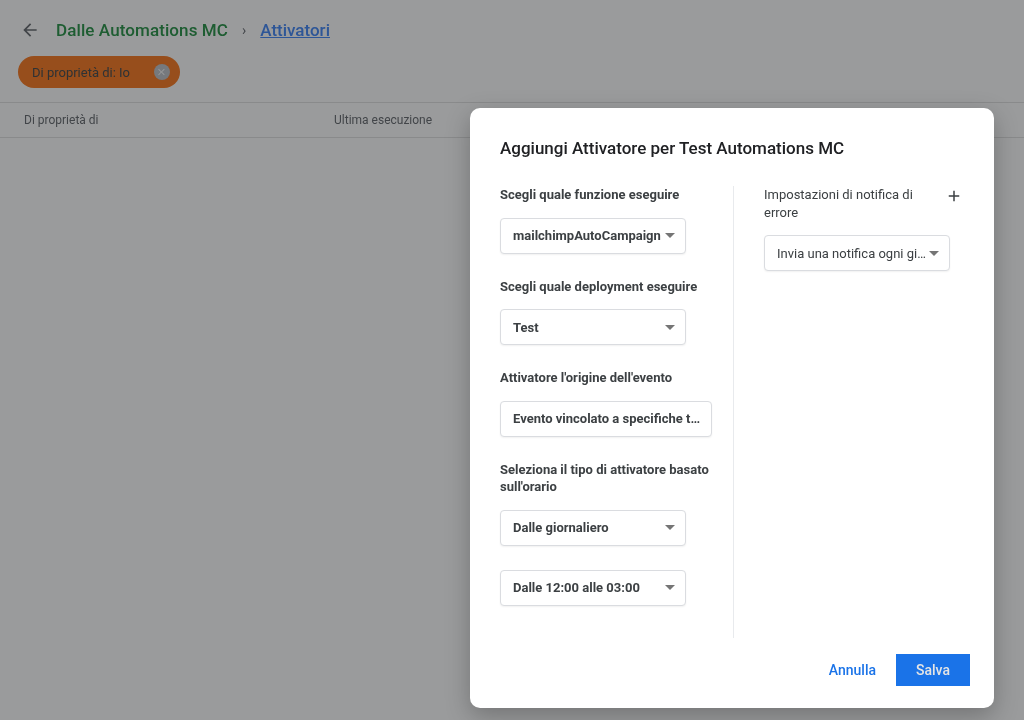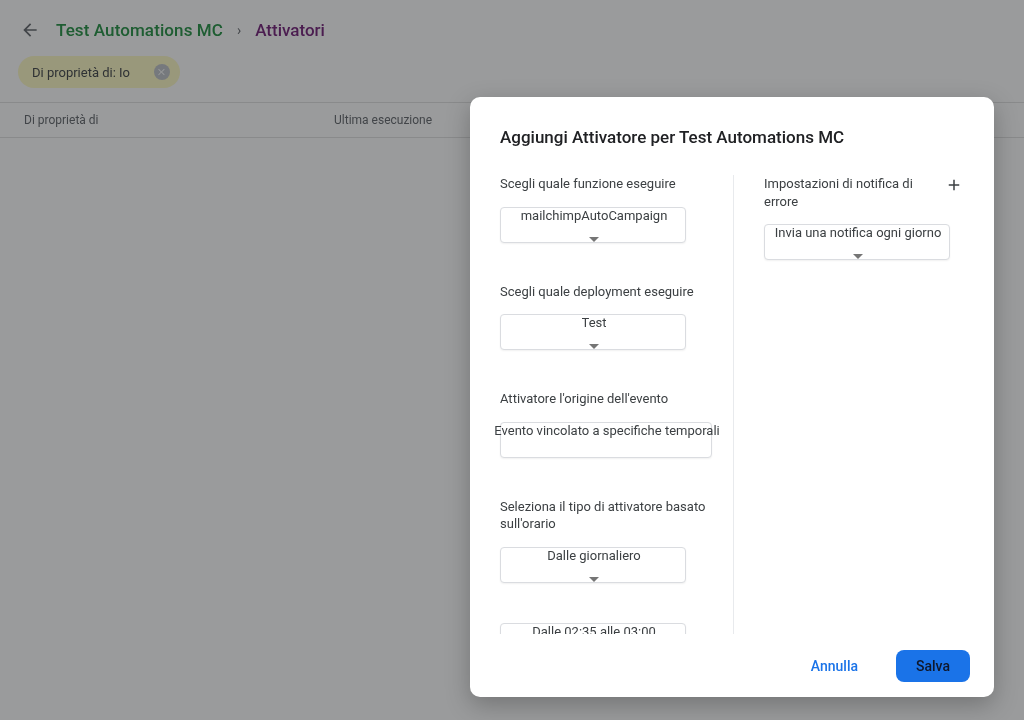--- a/index.html
+++ b/index.html
@@ -121,7 +121,7 @@
           <path fill="currentColor" d="M20 11H7.83l5.59-5.59L12 4l-8 8 8 8 1.41-1.41L7.83 13H20z"></path>
         </svg>
     </div>
-    <span class="crumb-project">Test Automations MC</span>
+    <span class="crumb-project">Dalle Automations MC</span>
     <span class="crumb-sep">›</span>
     <span class="crumb-current">Attivatori</span>
   </div>

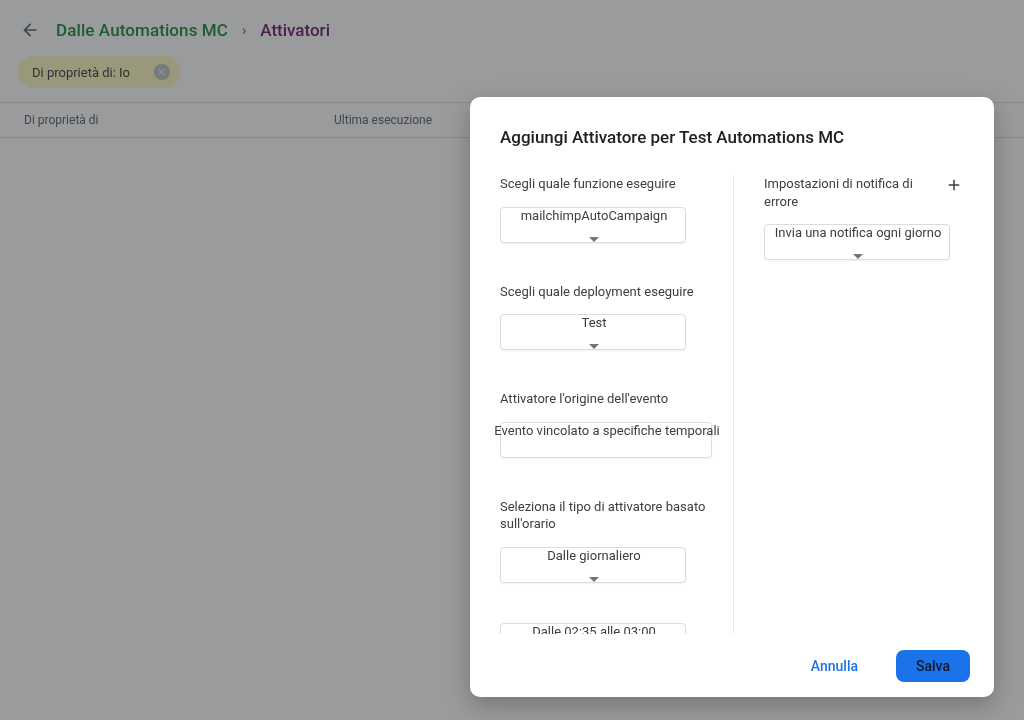--- a/index.html
+++ b/index.html
@@ -20,7 +20,7 @@
   }
   .crumb-project { font-size: 17px; color: #1e8e3e; font-weight: 500; letter-spacing: .1px; }
   .crumb-sep { color: #5f6368; font-size: 14px; }
-  .crumb-current { font-size: 17px; color: #701a75; font-weight: 500; }
+  .crumb-current { font-size: 17px; color: #3b82f6; font-weight: 500; text-decoration: underline; }
 
   .chips-row {
     padding: 0 18px 14px 18px;

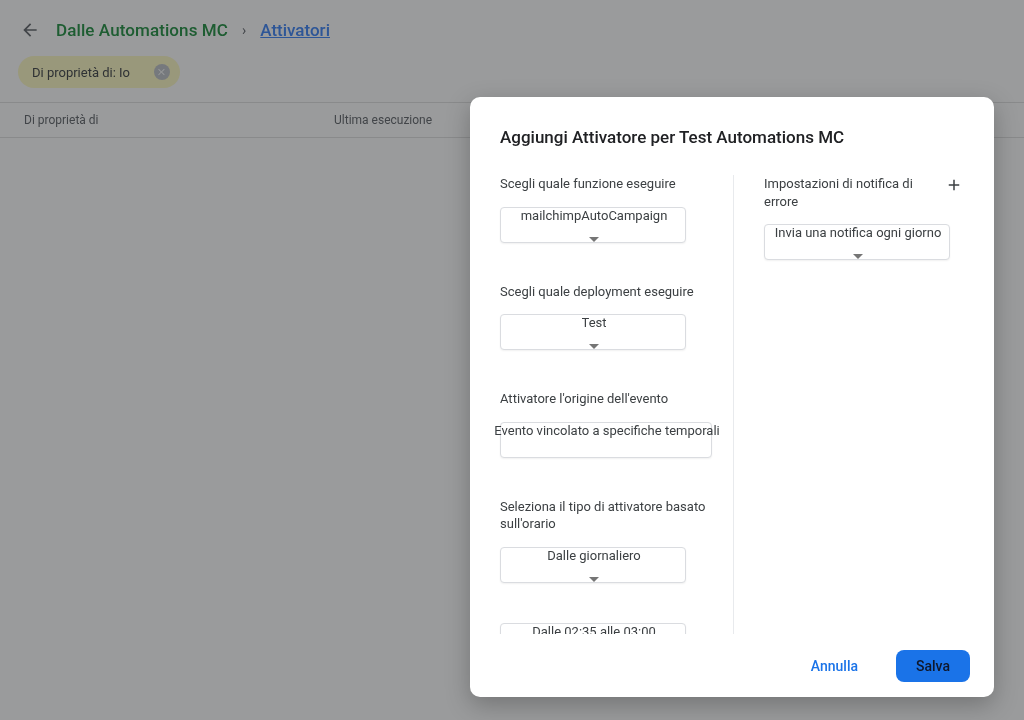--- a/index.html
+++ b/index.html
@@ -27,7 +27,7 @@
     display: flex; gap: 8px;
   }
   .chip {
-    background: #fef9c3; border-radius: 16px; height: 32px;
+    background: #f97316; border-radius: 16px; height: 32px;
     display: inline-flex; align-items: center; gap: 24px;
     padding: 0 10px 0 14px; font-size: 13px; color: #3c4043;
   }

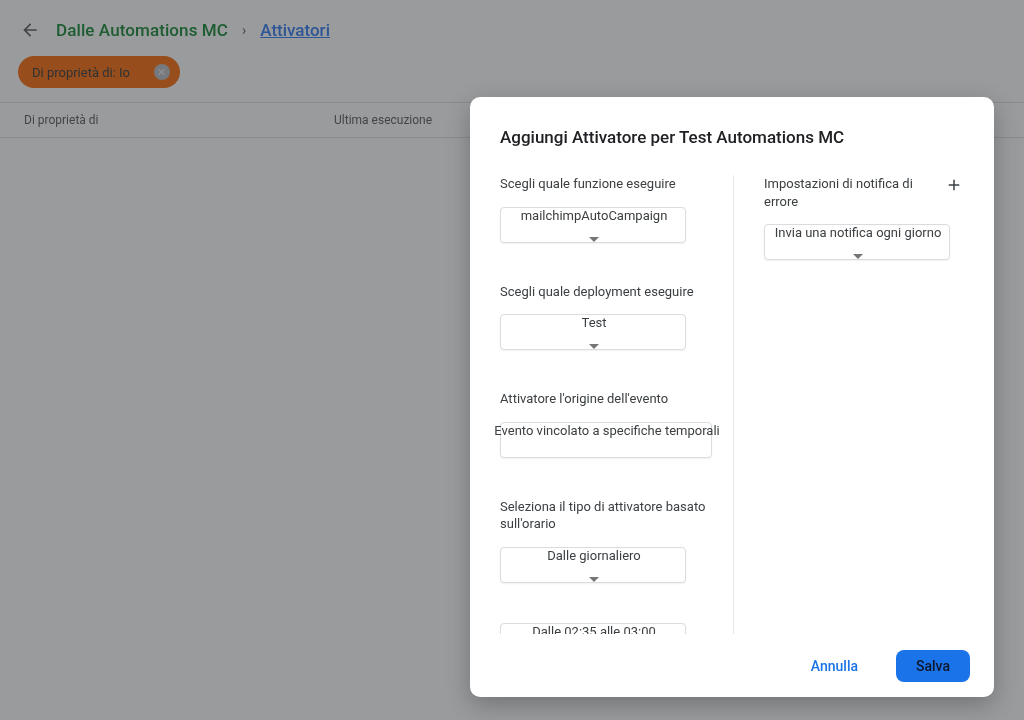--- a/index.html
+++ b/index.html
@@ -52,7 +52,7 @@
 
   .dialog {
     position: absolute;
-    left: 470px; top: 97px;
+    left: 470px; top: 108px;
     width: 524px; height: 600px;
     background: #fff; border-radius: 10px;
     box-shadow: 0 8px 24px rgba(0,0,0,.25);

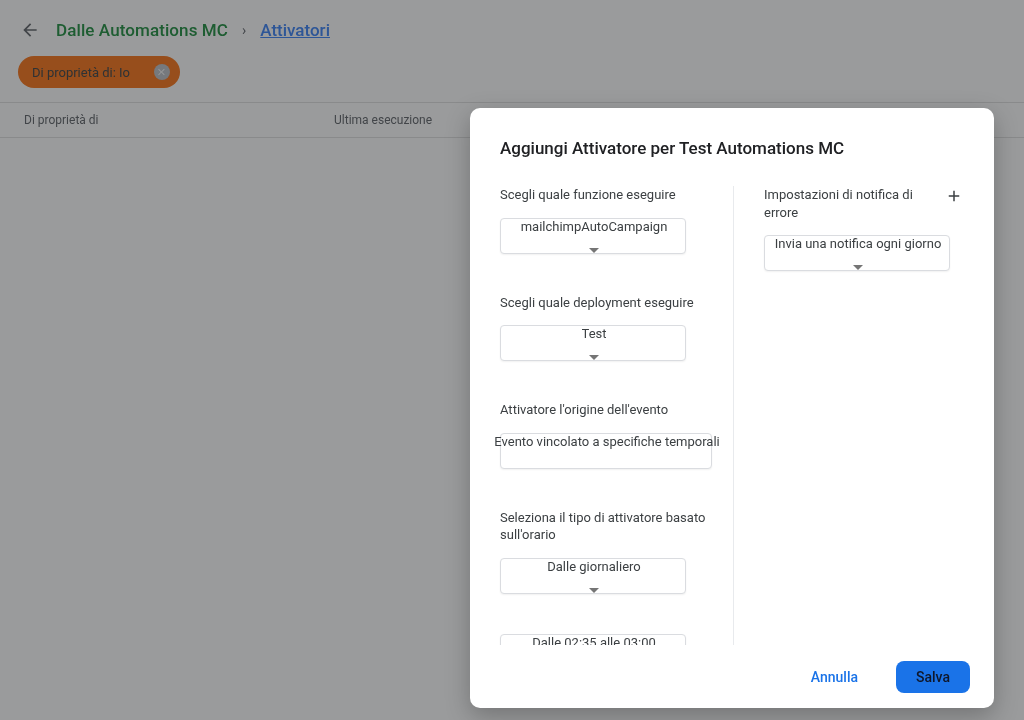--- a/index.html
+++ b/index.html
@@ -70,7 +70,7 @@
   .col-left { flex: 1; min-width: 0; border-right: 1px solid #e8eaed; padding-right: 18px; }
   .col-right { width: 200px; }
 
-  .field { margin-bottom: 40px; }
+  .field { margin-bottom: 24px; font-weight: bold; }
   .field .label { font-size: 13px; color: #3c4043; margin-bottom: 14px; line-height: 1.35; }
   .select {
     height: 36px; width: 186px; border: 1px solid #dadce0; border-radius: 4px;

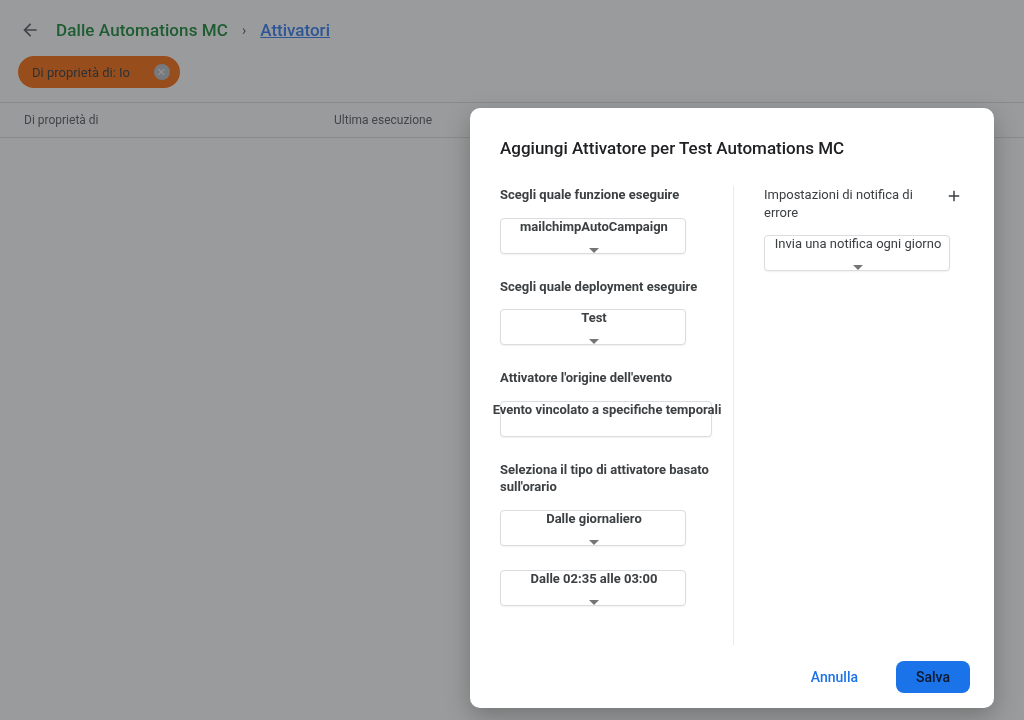--- a/index.html
+++ b/index.html
@@ -77,7 +77,6 @@
     background: #fff; display: flex; align-items: center; justify-content: space-between;
     padding: 0 10px 0 12px; font-size: 13px; color: #3c4043; cursor: pointer;
     box-shadow: 0 1px 2px rgba(0,0,0,.06);
-    flex-direction: column;
   }
   .select.wide { width: 212px; }
   .select.right { width: 186px; }

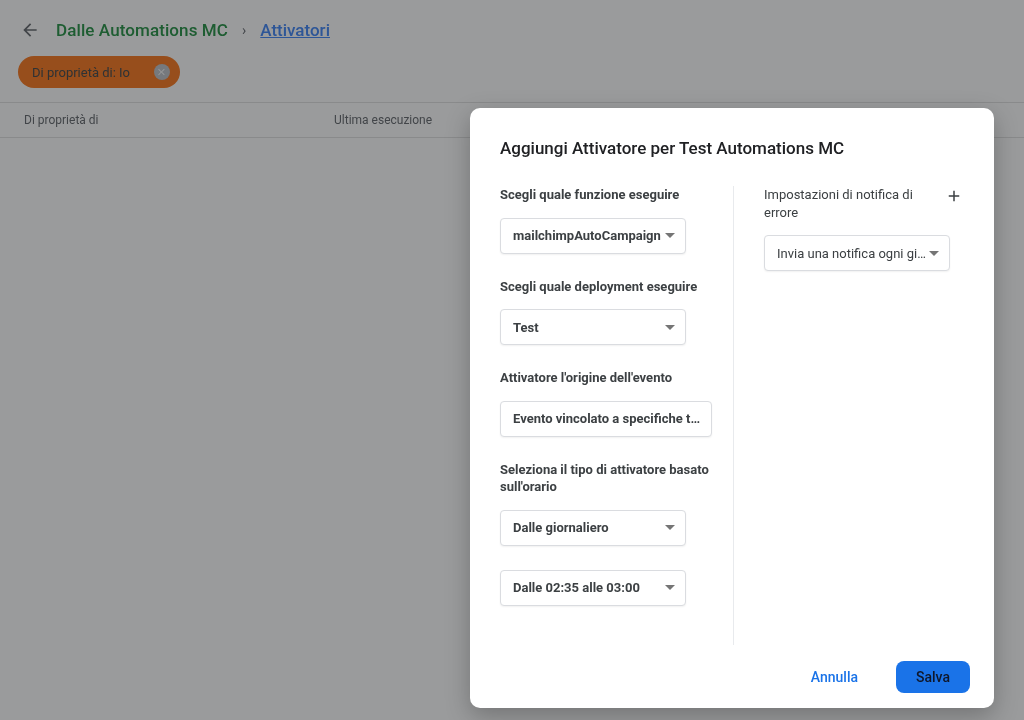--- a/index.html
+++ b/index.html
@@ -182,7 +182,7 @@
 
         <div class="field">
           <div class="select">
-            <span class="val">Dalle 02:35 alle 03:00</span>
+            <span class="val">Dalle 12:00 alle 03:00</span>
             <span class="caret"></span>
           </div>
         </div>

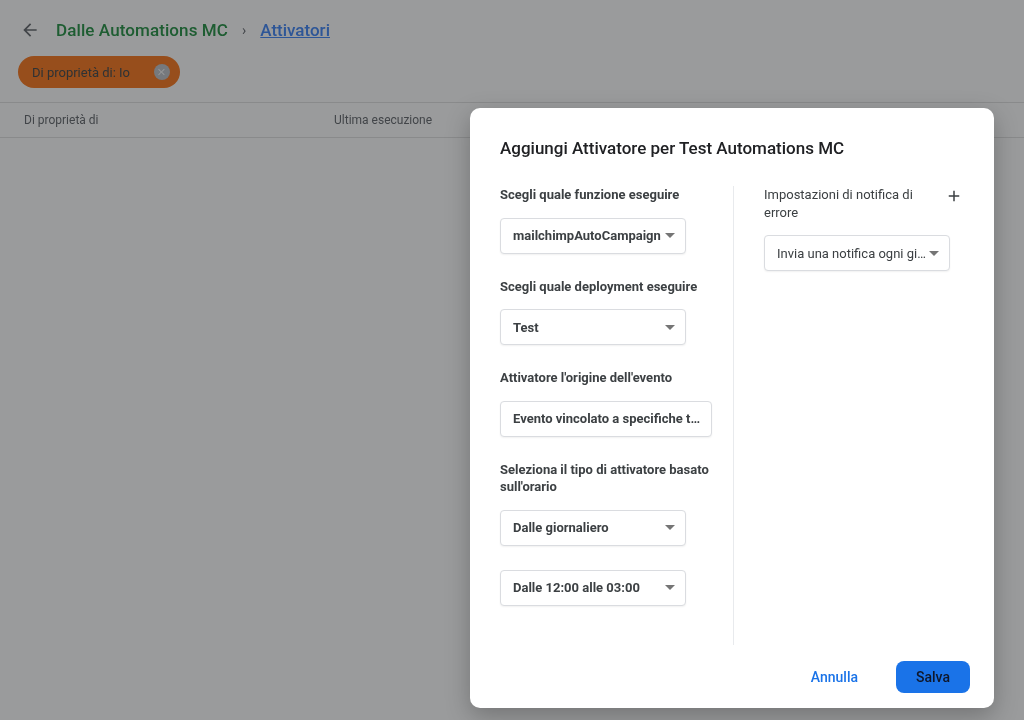--- a/index.html
+++ b/index.html
@@ -98,7 +98,7 @@
 
   .dlg-actions {
     display: flex; justify-content: flex-end; align-items: flex-start;
-    gap: 28px; padding: 16px 24px 15px 24px;
+    gap: 10px; padding: 16px 24px 22px 24px;
   }
   .btn-text {
     background: none; border: none; color: #1a73e8; font-size: 14px; font-weight: 500;

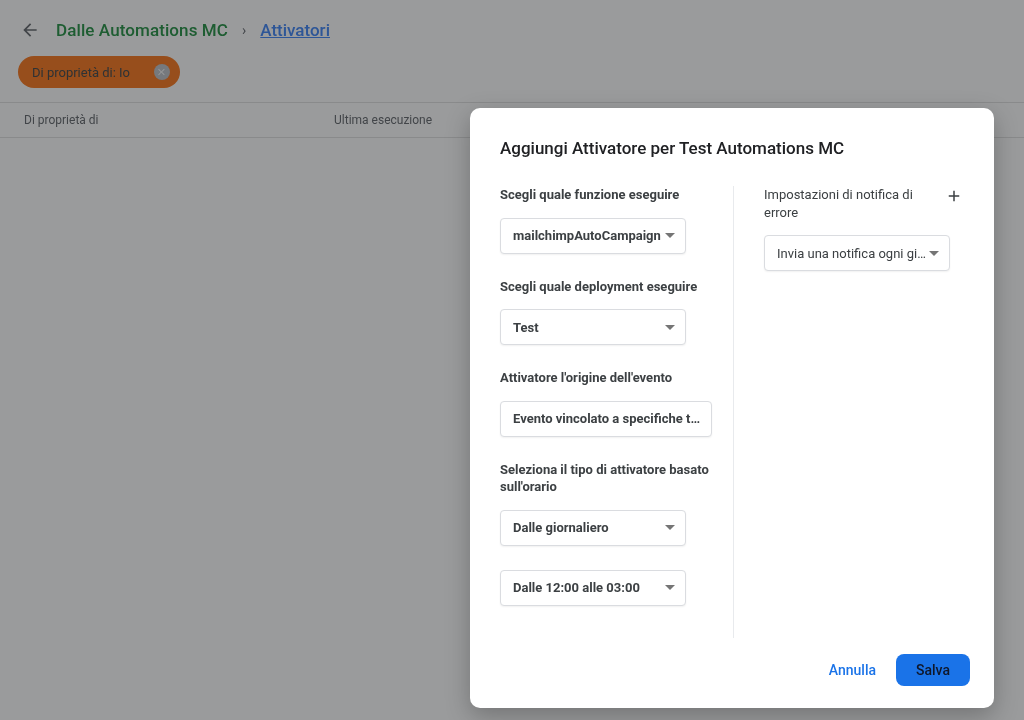--- a/index.html
+++ b/index.html
@@ -105,8 +105,8 @@
     padding: 8px 10px; cursor: pointer; border-radius: 4px;
   }
   .btn-primary {
-    background: #1a73e8; color: #0f172a; border: none; font-size: 14px; font-weight: 500;
-    padding: 8px 20px; border-radius: 8px; cursor: pointer;
+    background: #1a73e8; color: #e5e5e5; border: none; font-size: 14px; font-weight: 500;
+    padding: 8px 20px; border-radius: 0; cursor: pointer;
   }
 </style>
 </head>

